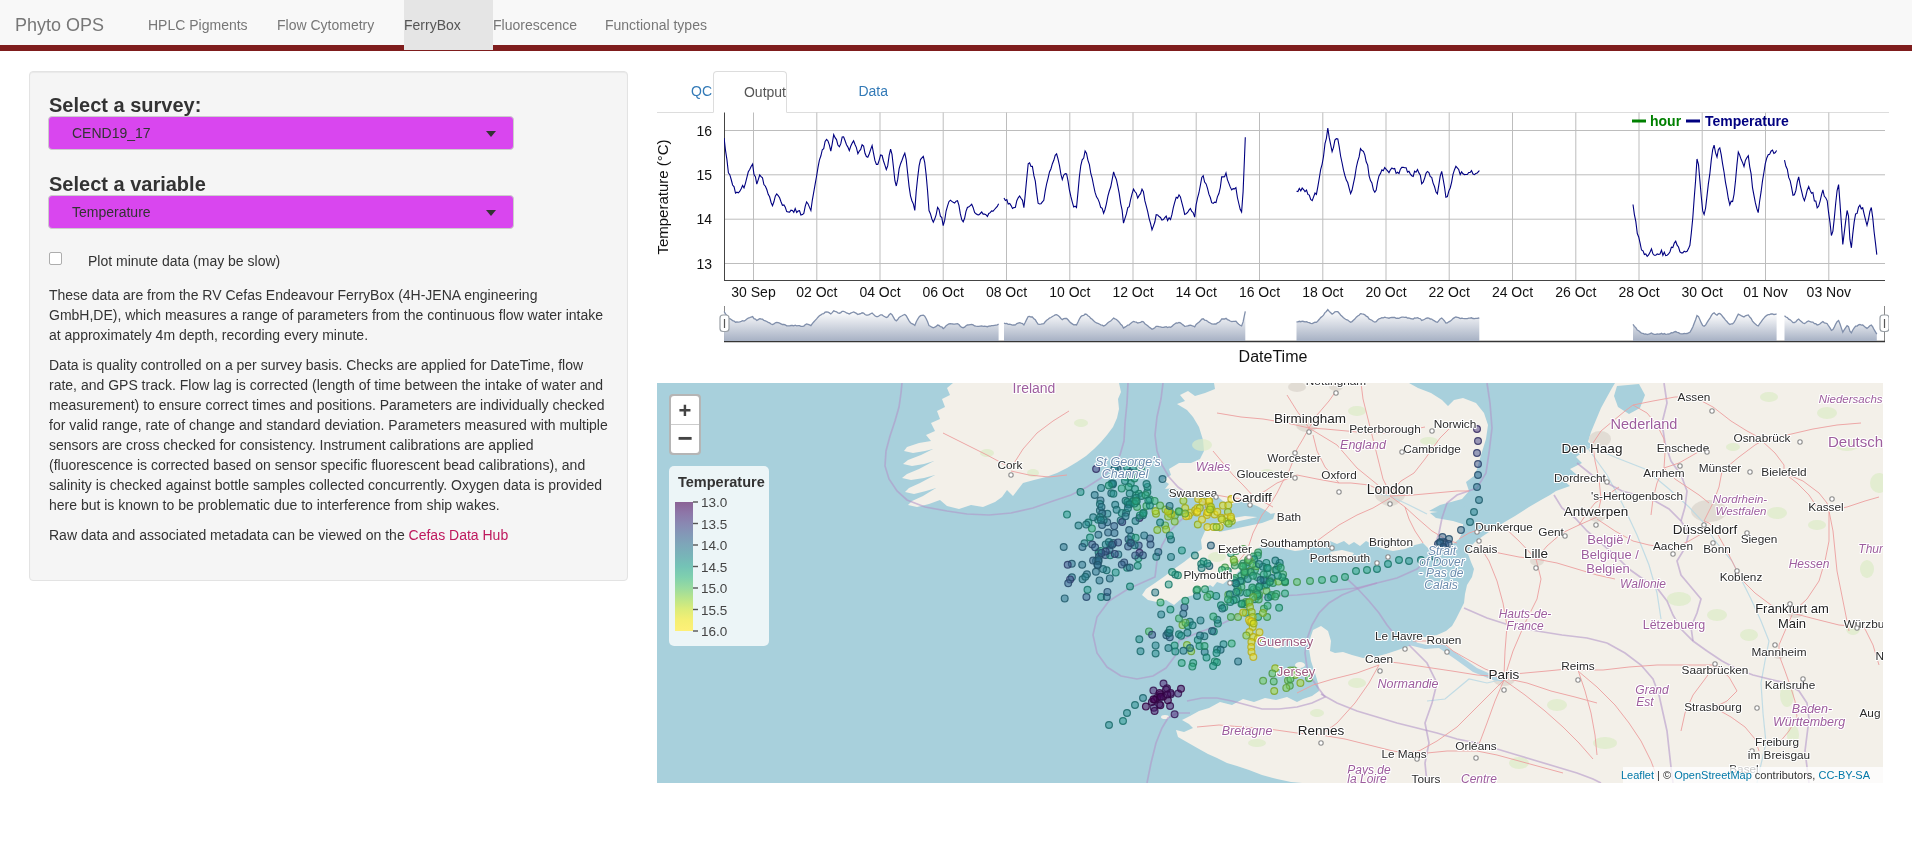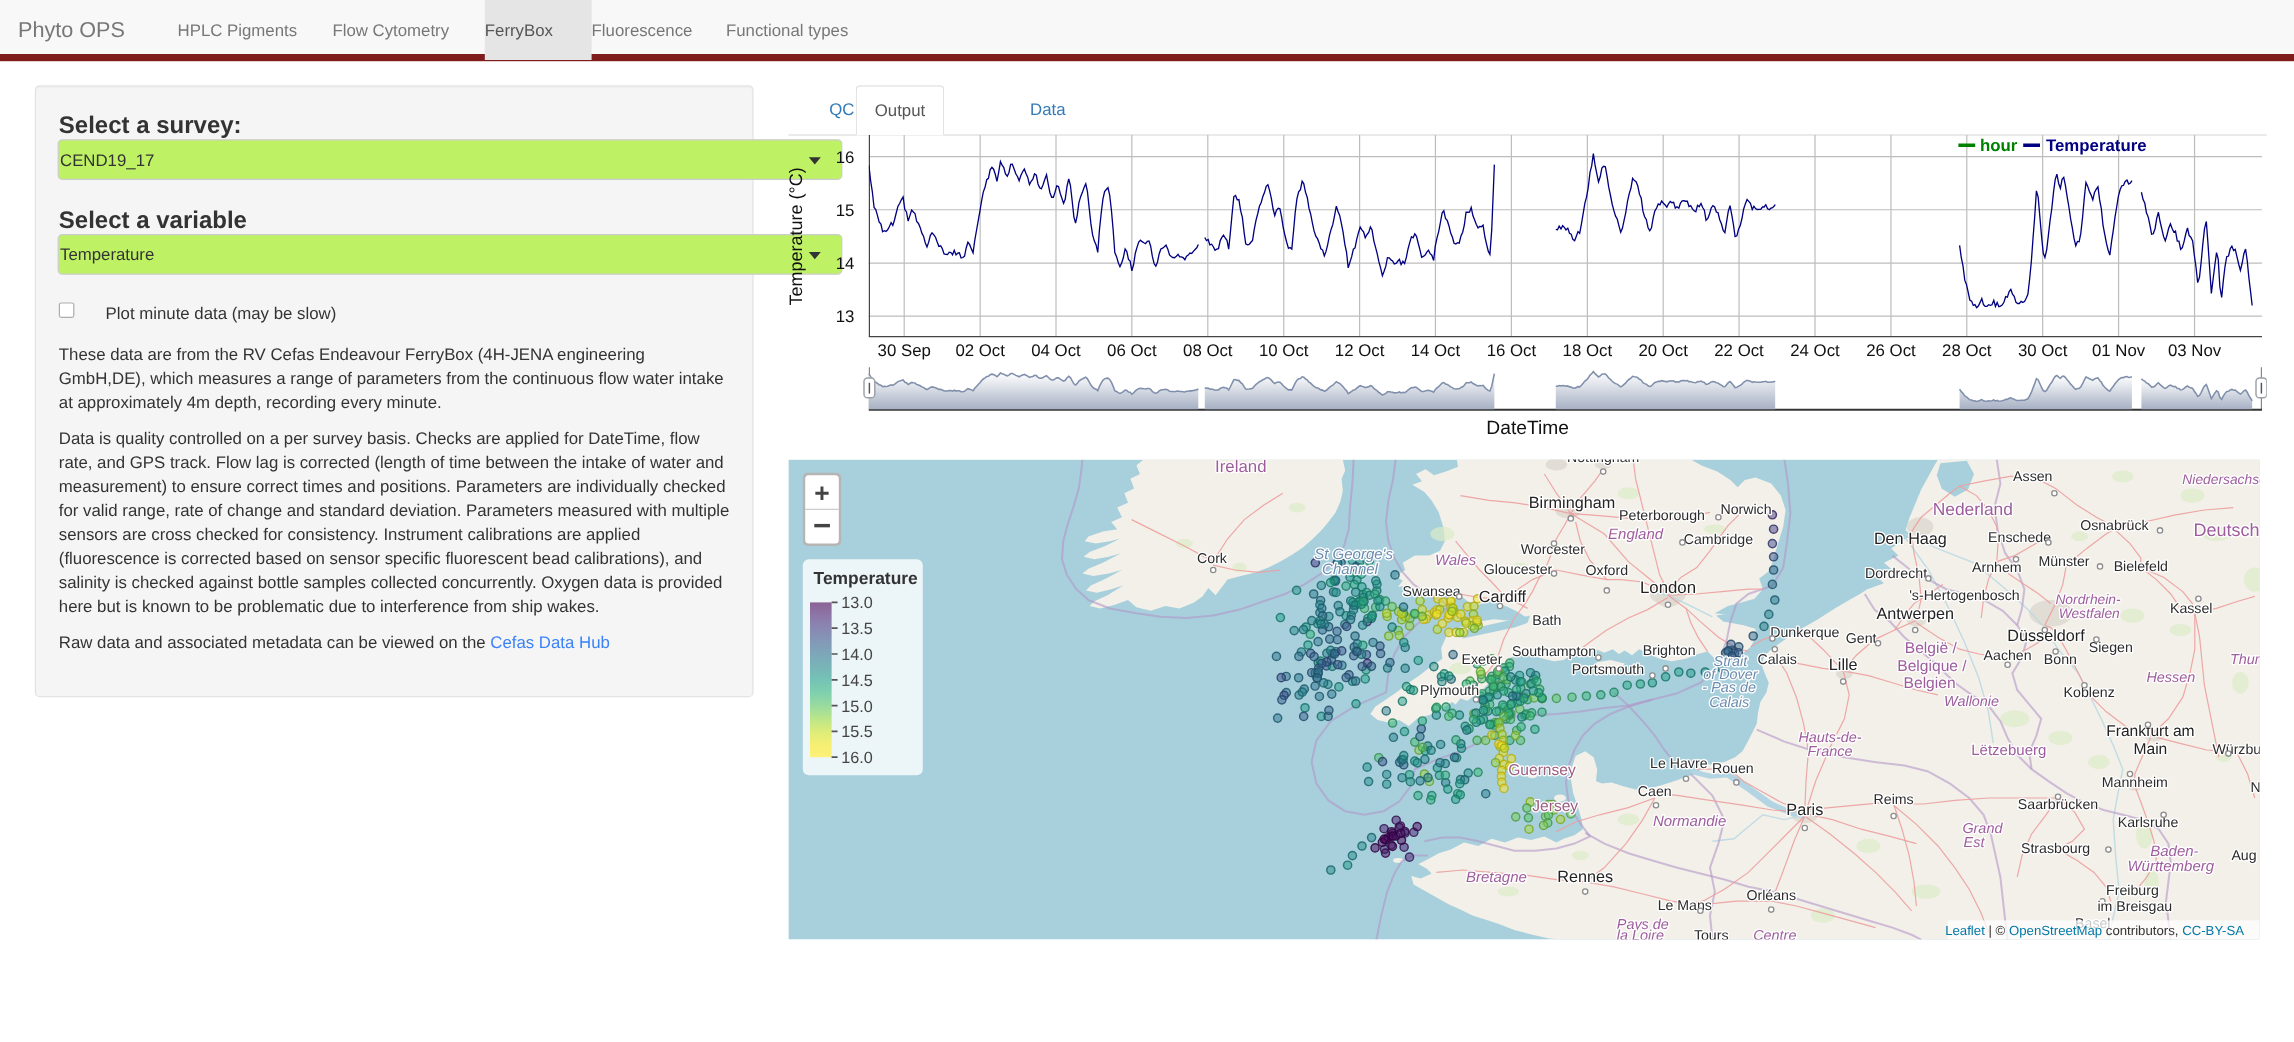--- a/index.html
+++ b/index.html
@@ -15,7 +15,7 @@
 .ptxt{position:absolute;left:49px;width:562px;font-size:14px;line-height:20px;color:#333}
 a.link{color:#3b82f6;text-decoration:none}
 .tabs a{position:absolute;height:41px;line-height:41px;font-size:14px;color:#337ab7;text-align:right;text-decoration:none}
-.tabact{position:absolute;left:713px;top:71px;width:74px;height:42px;background:#fff;border:1px solid #ddd;border-bottom:1px solid #fff;border-radius:4px 4px 0 0;line-height:40px;text-align:center;color:#555;font-size:14px}
+.tabact{position:absolute;left:713px;top:71px;width:74px;height:42px;background:#fff;border:1px solid #ddd;border-bottom:1px solid #fff;border-radius:4px 4px 0 0;line-height:40px;text-align:right;color:#555;font-size:14px}
 .tabline{position:absolute;left:657px;top:112px;width:1232px;height:1px;background:#ddd}
 </style></head>
 <body>

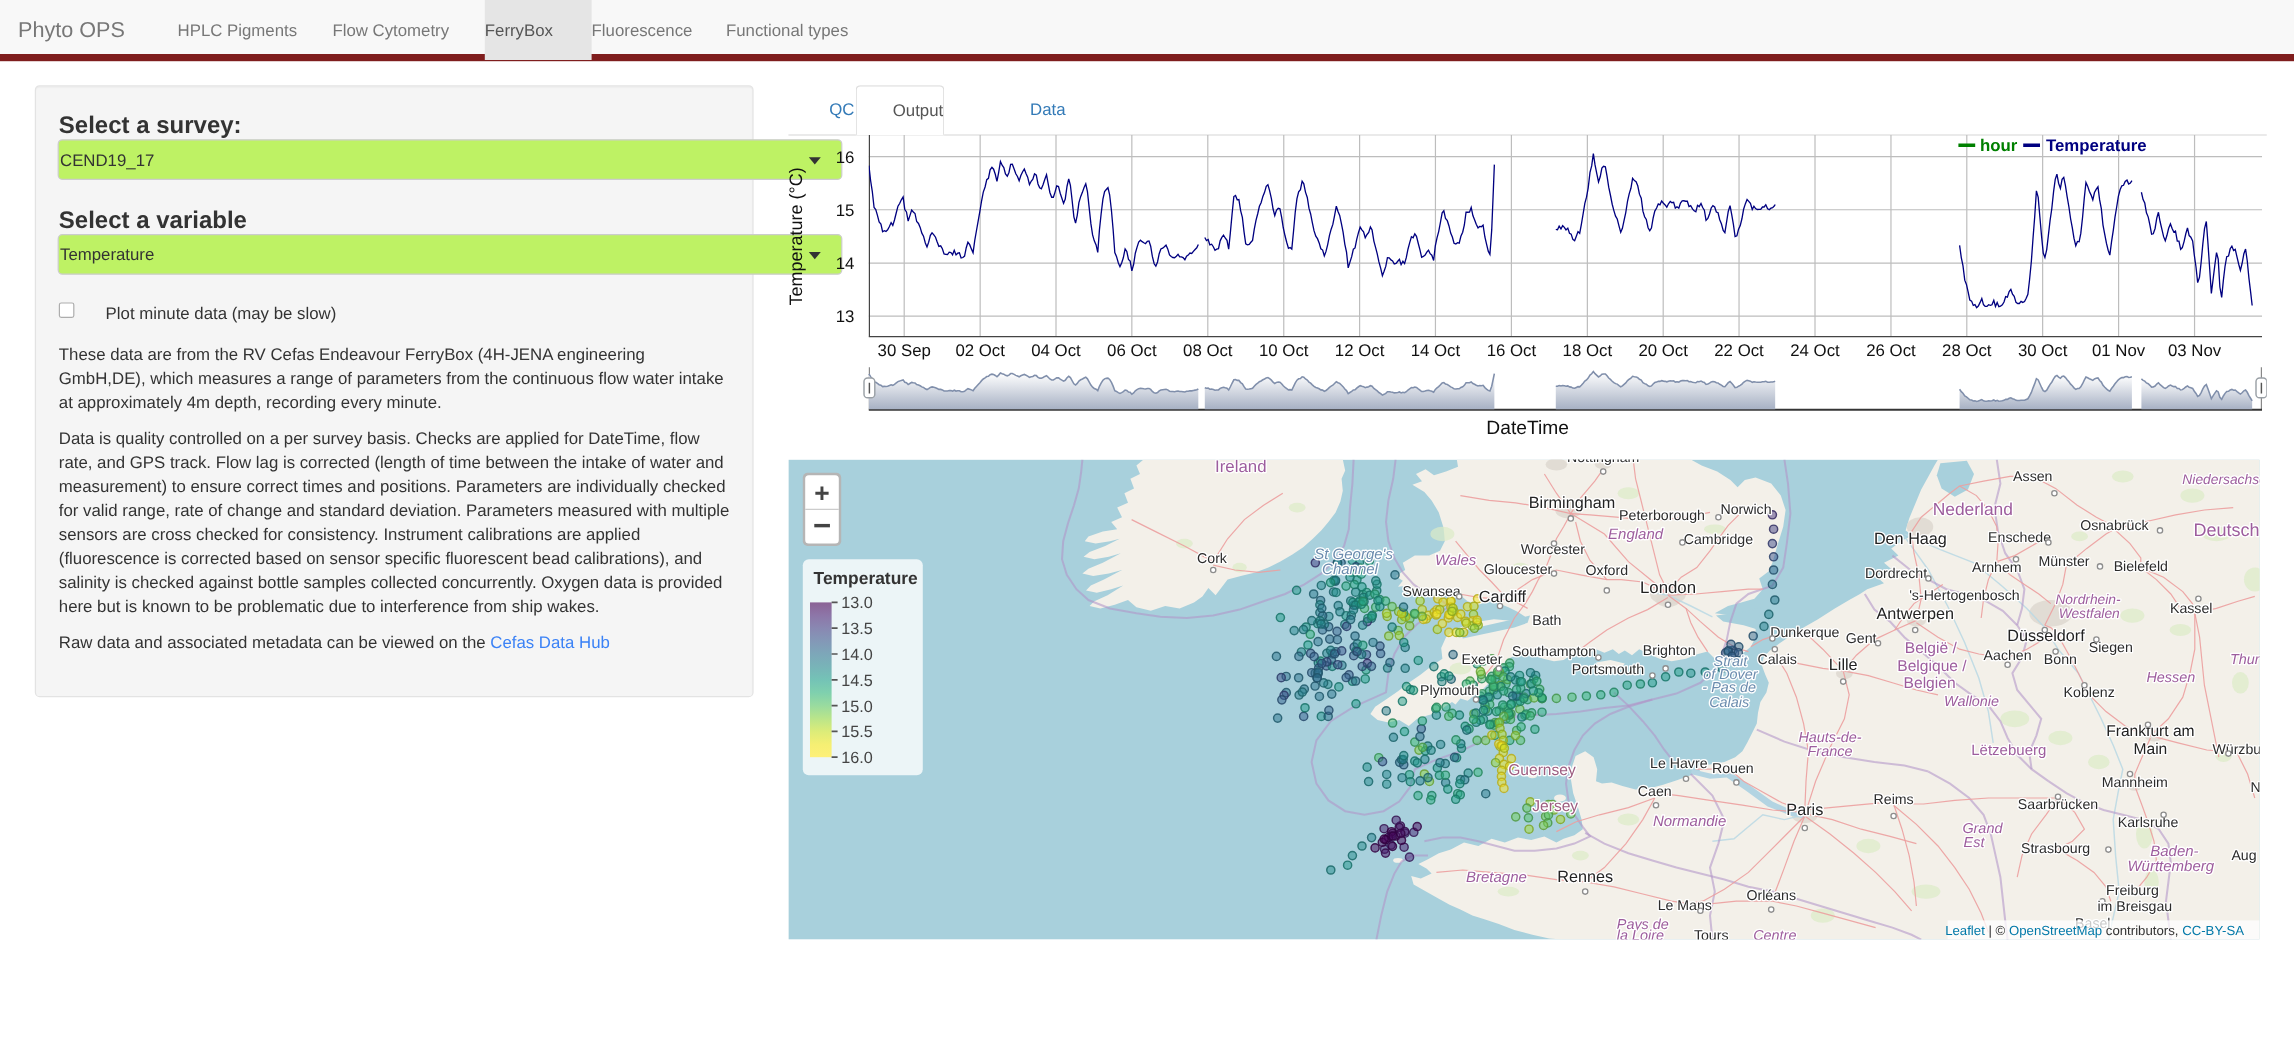--- a/index.html
+++ b/index.html
@@ -9,7 +9,7 @@
 .nav a.active{background:#e5e5e5;color:#555}
 .well{position:absolute;left:29px;top:71px;width:599px;height:510px;background:#f5f5f5;border:1px solid #e3e3e3;border-radius:4px;box-shadow:inset 0 1px 1px rgba(0,0,0,.05)}
 .lbl{position:absolute;font-weight:bold;color:#333;font-size:20px}
-.sel{position:absolute;left:48px;width:654px;height:34px;background:#bef264;border:1px solid #ccc;border-radius:4px;line-height:32px;padding-left:1px;color:#333}
+.sel{position:absolute;left:48px;width:466px;height:34px;background:#d946ef;border:1px solid #ccc;border-radius:4px;line-height:32px;padding-left:23px;color:#333}
 .sel .car{position:absolute;right:17px;top:14px;width:0;height:0;border-left:5px solid transparent;border-right:5px solid transparent;border-top:6px solid #333}
 .cbx{position:absolute;left:49px;top:252px;width:13px;height:13px;background:#fff;border:1px solid #adadad;border-radius:2px}
 .ptxt{position:absolute;left:49px;width:562px;font-size:14px;line-height:20px;color:#333}

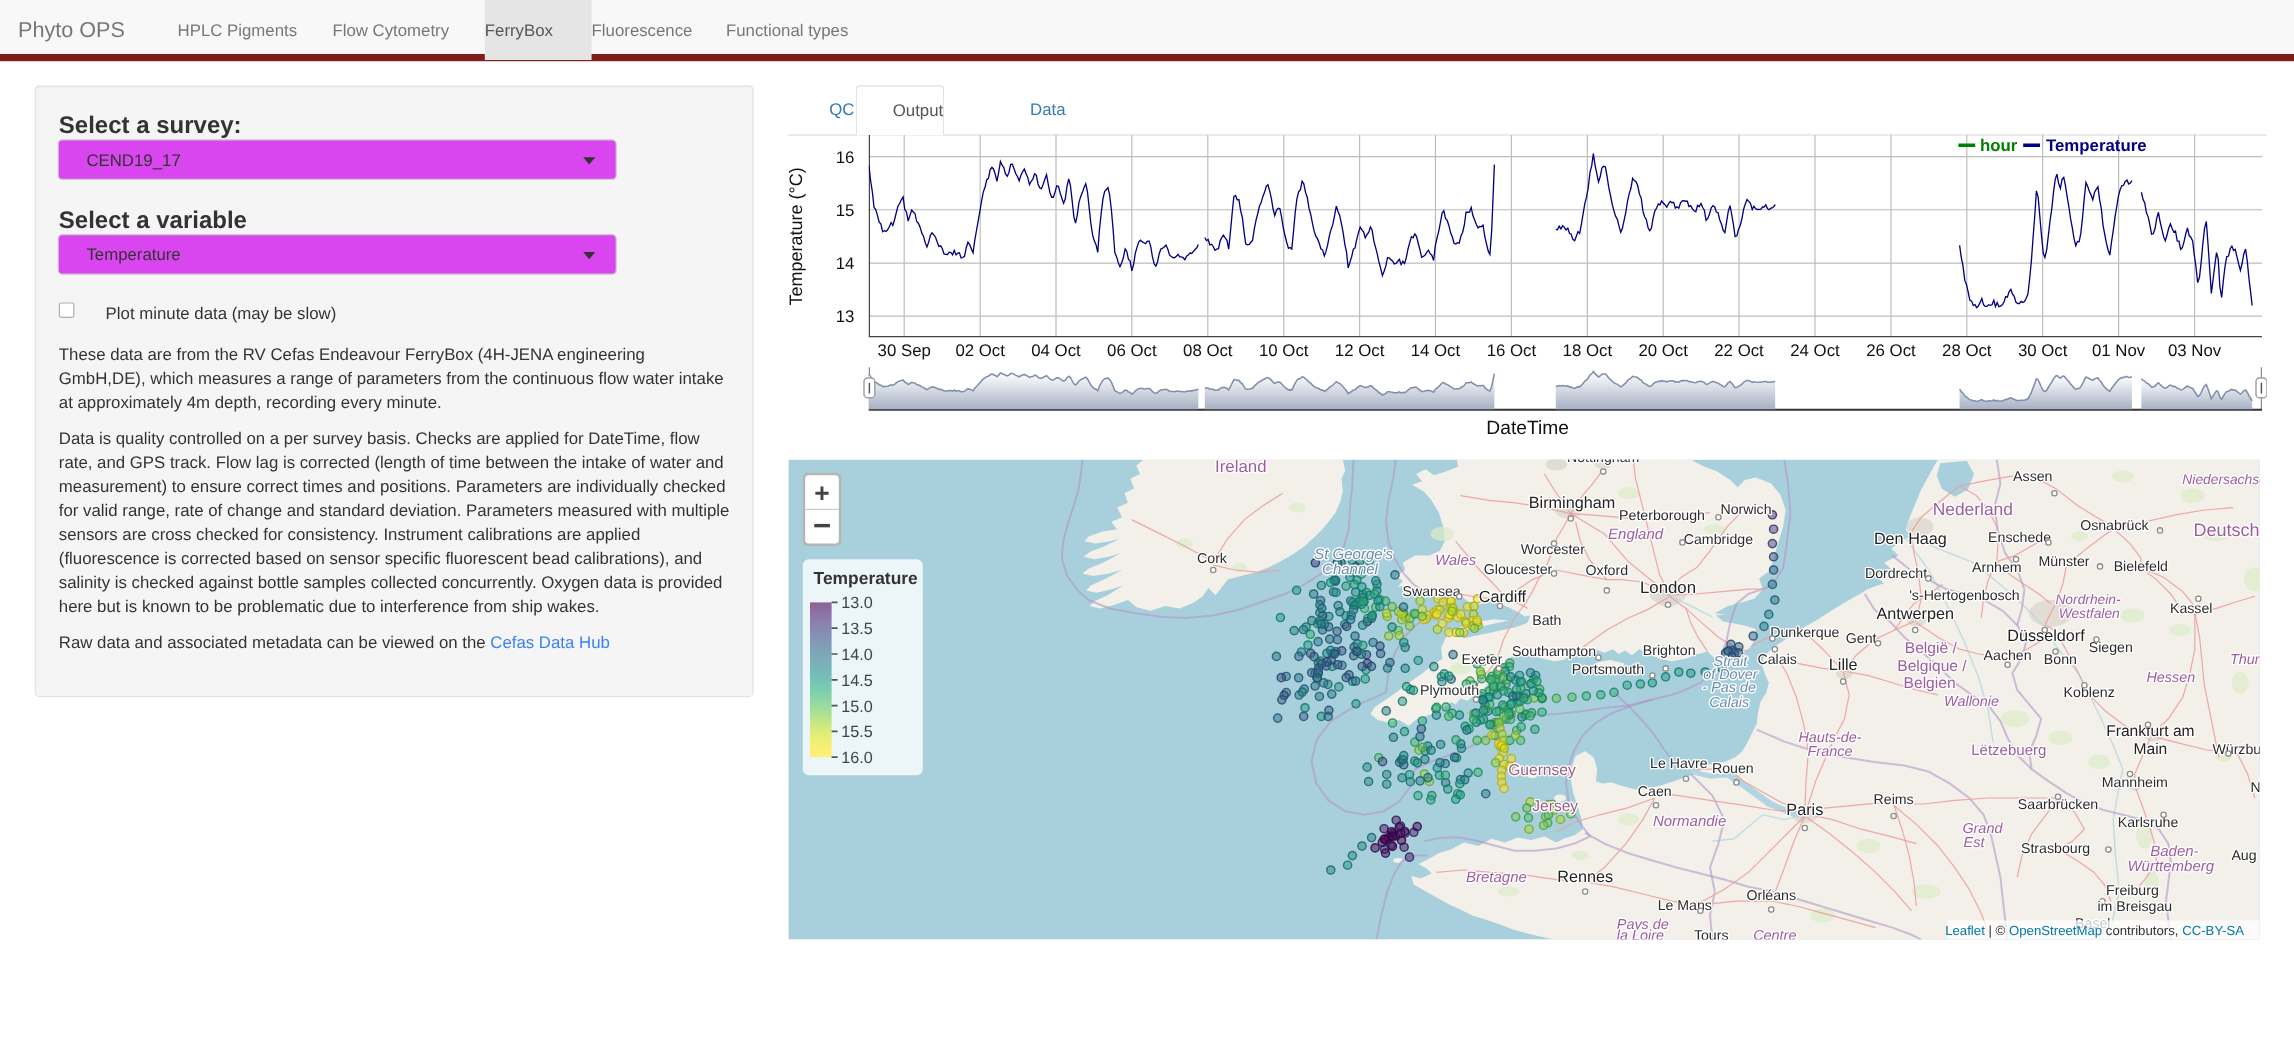--- a/index.html
+++ b/index.html
@@ -13,7 +13,7 @@
 .sel .car{position:absolute;right:17px;top:14px;width:0;height:0;border-left:5px solid transparent;border-right:5px solid transparent;border-top:6px solid #333}
 .cbx{position:absolute;left:49px;top:252px;width:13px;height:13px;background:#fff;border:1px solid #adadad;border-radius:2px}
 .ptxt{position:absolute;left:49px;width:562px;font-size:14px;line-height:20px;color:#333}
-a.link{color:#3b82f6;text-decoration:none}
+a.link{color:#be185d;text-decoration:none}
 .tabs a{position:absolute;height:41px;line-height:41px;font-size:14px;color:#337ab7;text-align:right;text-decoration:none}
 .tabact{position:absolute;left:713px;top:71px;width:74px;height:42px;background:#fff;border:1px solid #ddd;border-bottom:1px solid #fff;border-radius:4px 4px 0 0;line-height:40px;text-align:right;color:#555;font-size:14px}
 .tabline{position:absolute;left:657px;top:112px;width:1232px;height:1px;background:#ddd}

